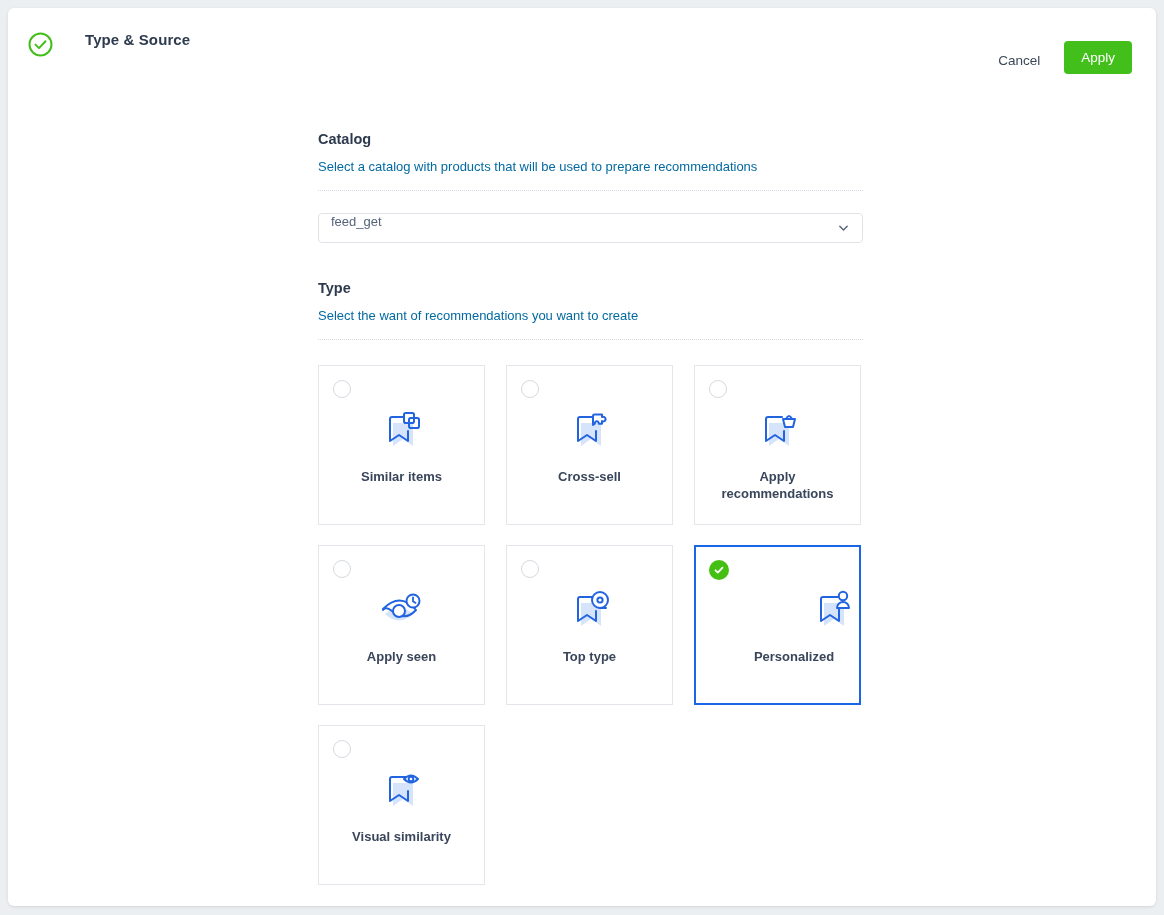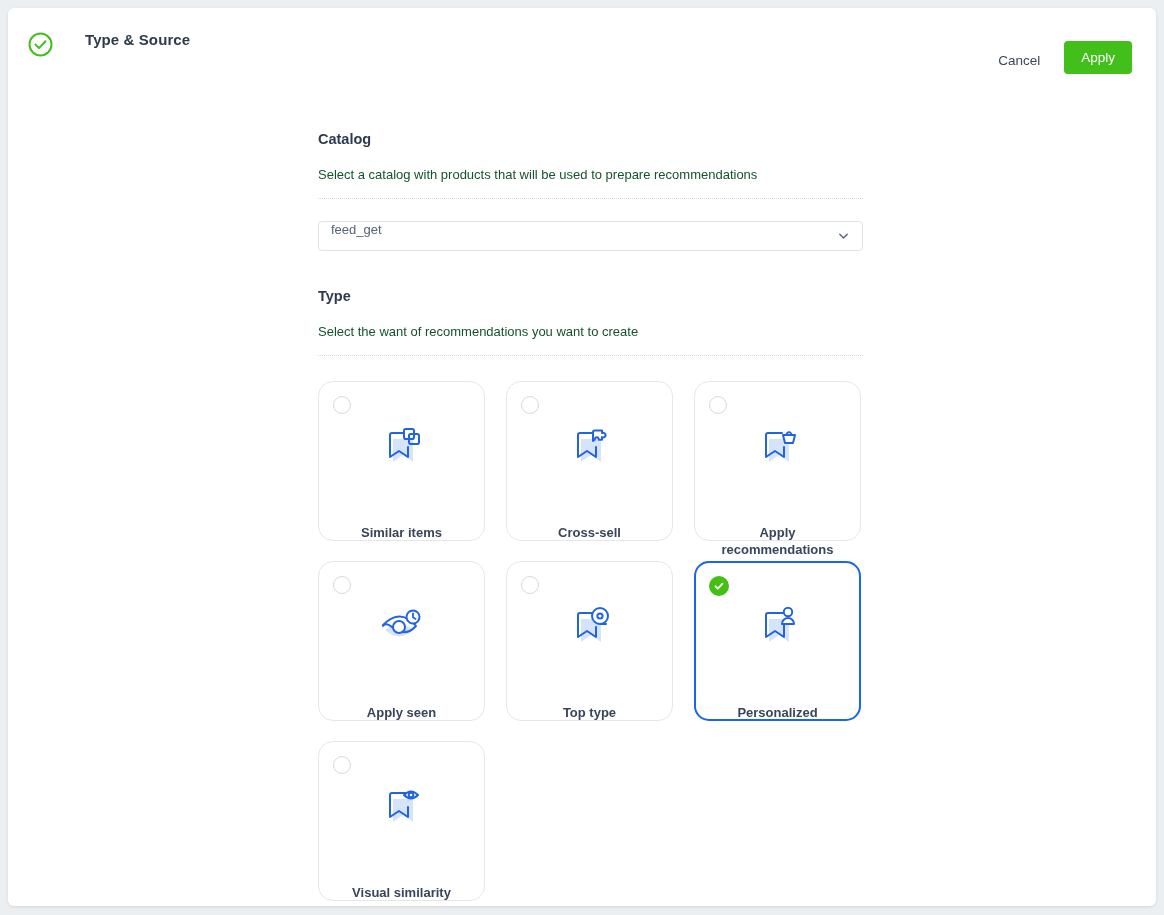--- a/index.html
+++ b/index.html
@@ -97,9 +97,9 @@
     line-height: 19px;
   }
   .sec-desc {
-    margin-top: 17px;
+    margin-top: 9px;
     font-size: 13px;
-    color: #14532d;
+    color: #0369a1;
     line-height: 17px;
   }
   .dotted-rule {

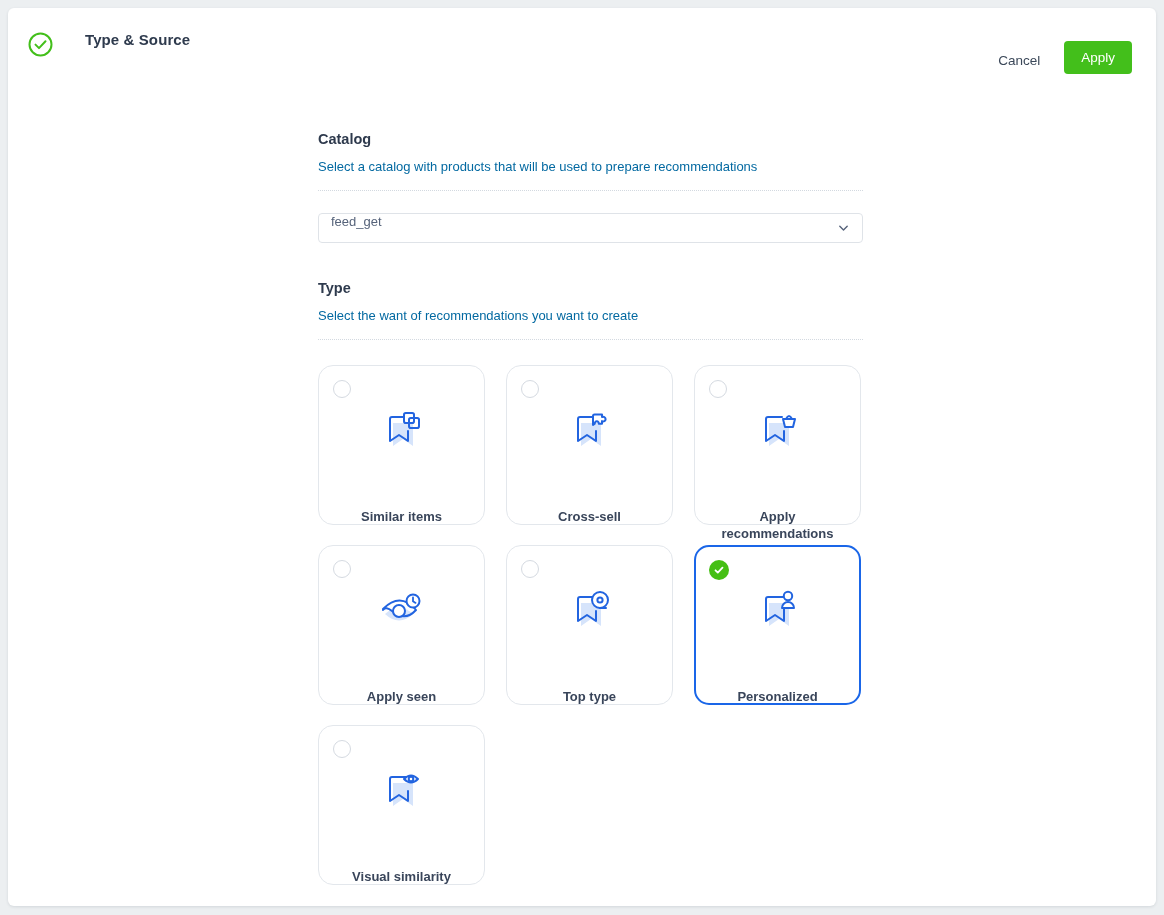--- a/index.html
+++ b/index.html
@@ -145,13 +145,12 @@
     position: relative;
     height: 160px;
     border: 1px solid #e3e7ec;
-    border-radius: 15px;
+    border-radius: 0;
     background: #fff;
     cursor: pointer;
     display: flex;
     flex-direction: column;
     align-items: center;
-    gap: 40px;
   }
   .type-card.selected {
     border: 2px solid #1a66e8;

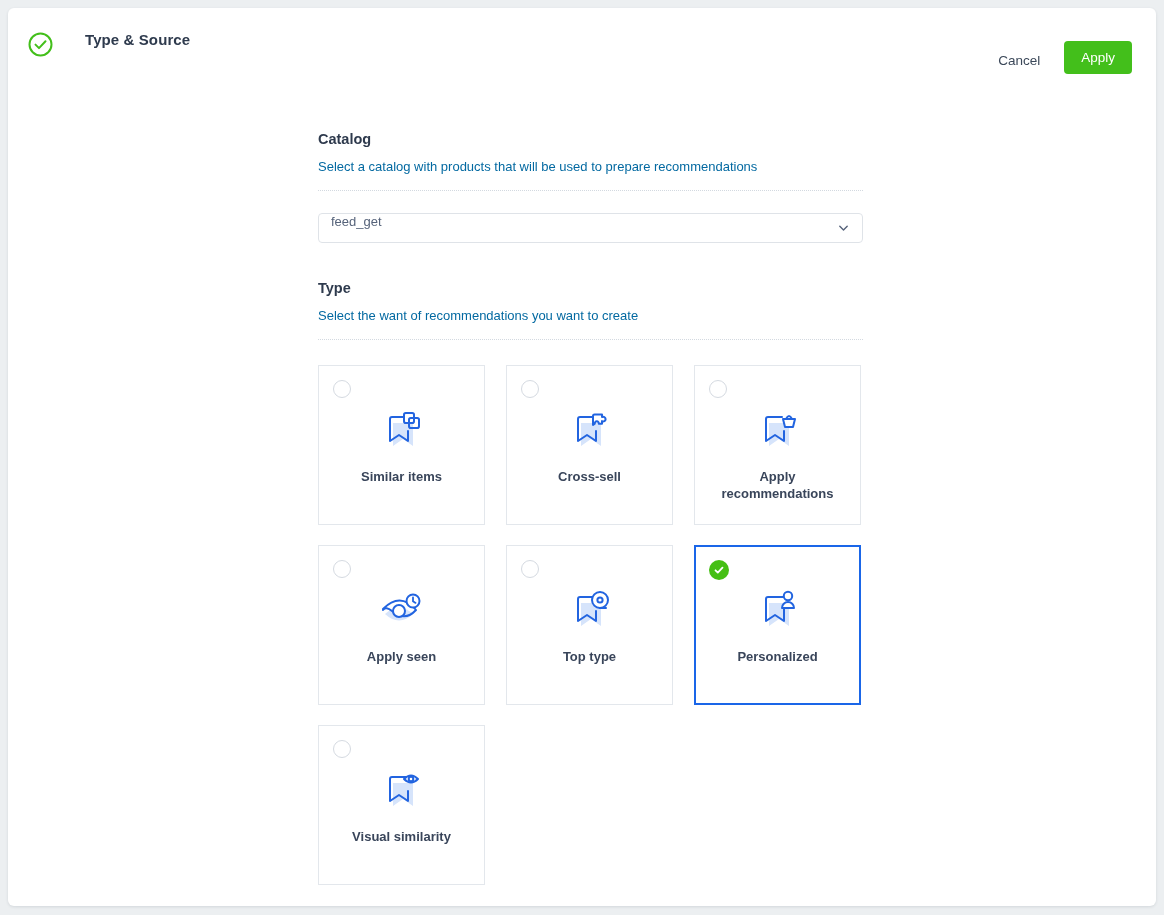--- a/index.html
+++ b/index.html
@@ -154,6 +154,7 @@
   }
   .type-card.selected {
     border: 2px solid #1a66e8;
+    align-items: flex-end;
   }
   .radio {
     position: absolute;

